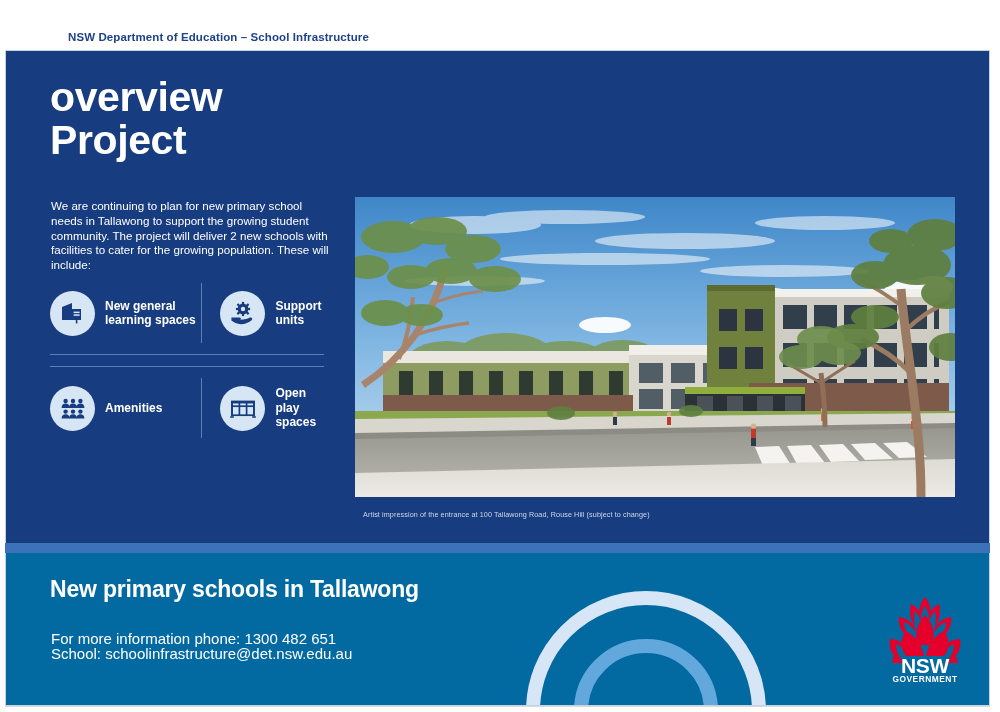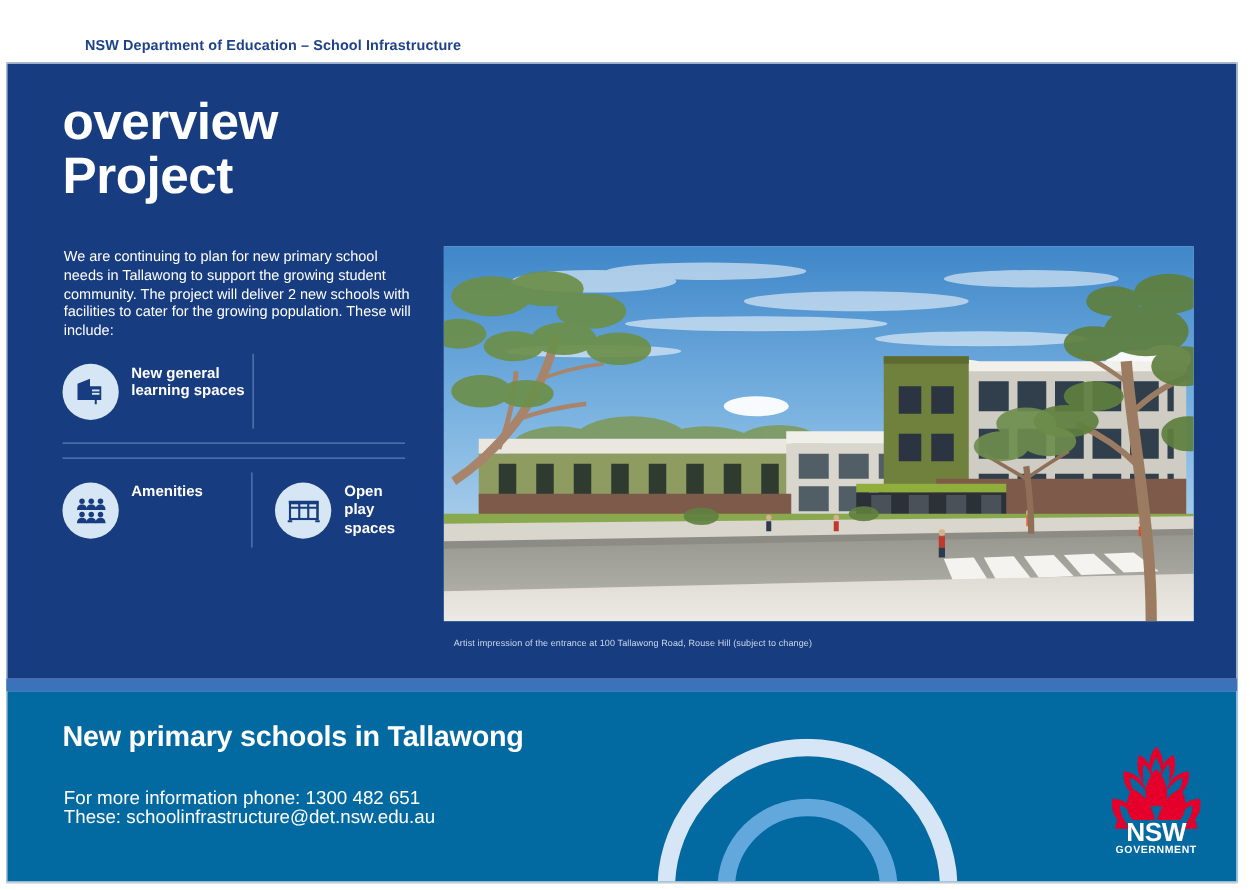--- a/index.html
+++ b/index.html
@@ -62,7 +62,7 @@
   .features { position: absolute; left: 44px; top: 232px; width: 280px; }
   .feature-row { display: flex; align-items: center; }
   .feature-row.two { gap: 0; }
-  .feature-cell { display: flex; }
+  .feature-cell { display: flex; align-items: center; }
   .feature-cell.left { width: 152px; }
   .feature-cell.right { width: 128px; padding-left: 18px; }
   .feature-cell.wide { width: 280px; }

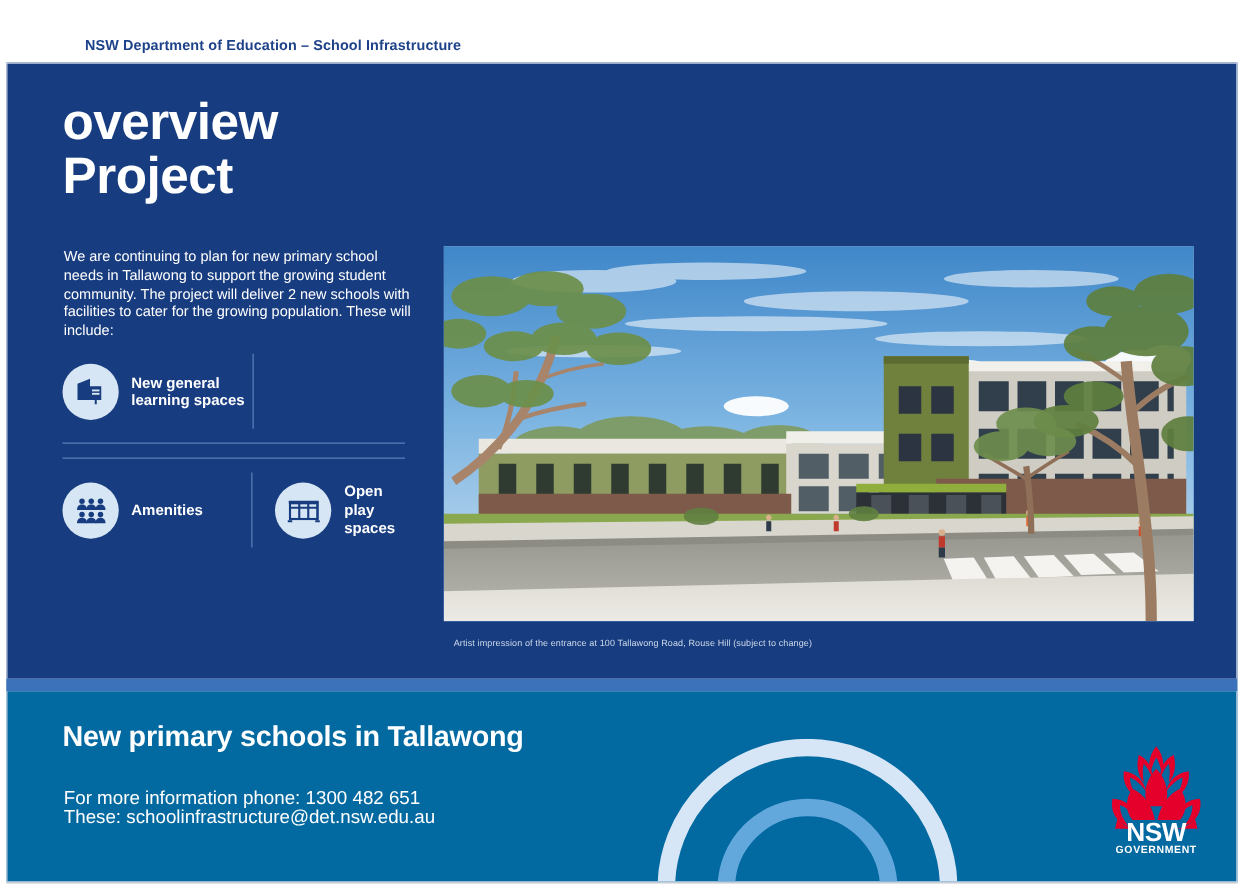--- a/index.html
+++ b/index.html
@@ -157,6 +157,28 @@
           <span class="feature-label">New general learning spaces</span>
         </div>
         <div class="v-divider"></div>
+        <div class="feature-cell right">
+          <span class="icon-circle">
+            <svg width="30" height="30" viewBox="0 0 30 30" aria-hidden="true">
+              <g fill="#173c7f">
+                <circle cx="15" cy="11" r="5.4"></circle>
+                <g>
+                  <rect x="13.9" y="3.9" width="2.2" height="3.1"></rect>
+                  <rect x="13.9" y="15" width="2.2" height="3.1"></rect>
+                  <rect x="7.9" y="9.9" width="3.1" height="2.2"></rect>
+                  <rect x="19" y="9.9" width="3.1" height="2.2"></rect>
+                  <rect x="9.4" y="5.6" width="2.2" height="3.1" transform="rotate(-45 10.5 7.1)"></rect>
+                  <rect x="18.4" y="13.5" width="2.2" height="3.1" transform="rotate(-45 19.5 15)"></rect>
+                  <rect x="18.4" y="5.6" width="2.2" height="3.1" transform="rotate(45 19.5 7.1)"></rect>
+                  <rect x="9.4" y="13.5" width="2.2" height="3.1" transform="rotate(45 10.5 15)"></rect>
+                </g>
+              </g>
+              <circle cx="15" cy="11" r="2.2" fill="#d7e6f5"></circle>
+              <path d="M3.4 19.4 C3.4 19.4 8 19.4 11.6 19.4 C13.4 19.4 13.4 21.7 11.6 21.7 L8.6 21.7 L8.6 21.7 C13 21.7 17.8 21.7 20.4 20.2 C23 18.7 25.6 20.4 23.6 22.2 C21.2 24.4 17 26.2 13 26.2 C9 26.2 5.6 24.2 3.4 22.6 Z" fill="#173c7f"></path>
+            </svg>
+          </span>
+          <span class="feature-label">Support units</span>
+        </div>
       </div>
 
       <div class="h-divider"></div>

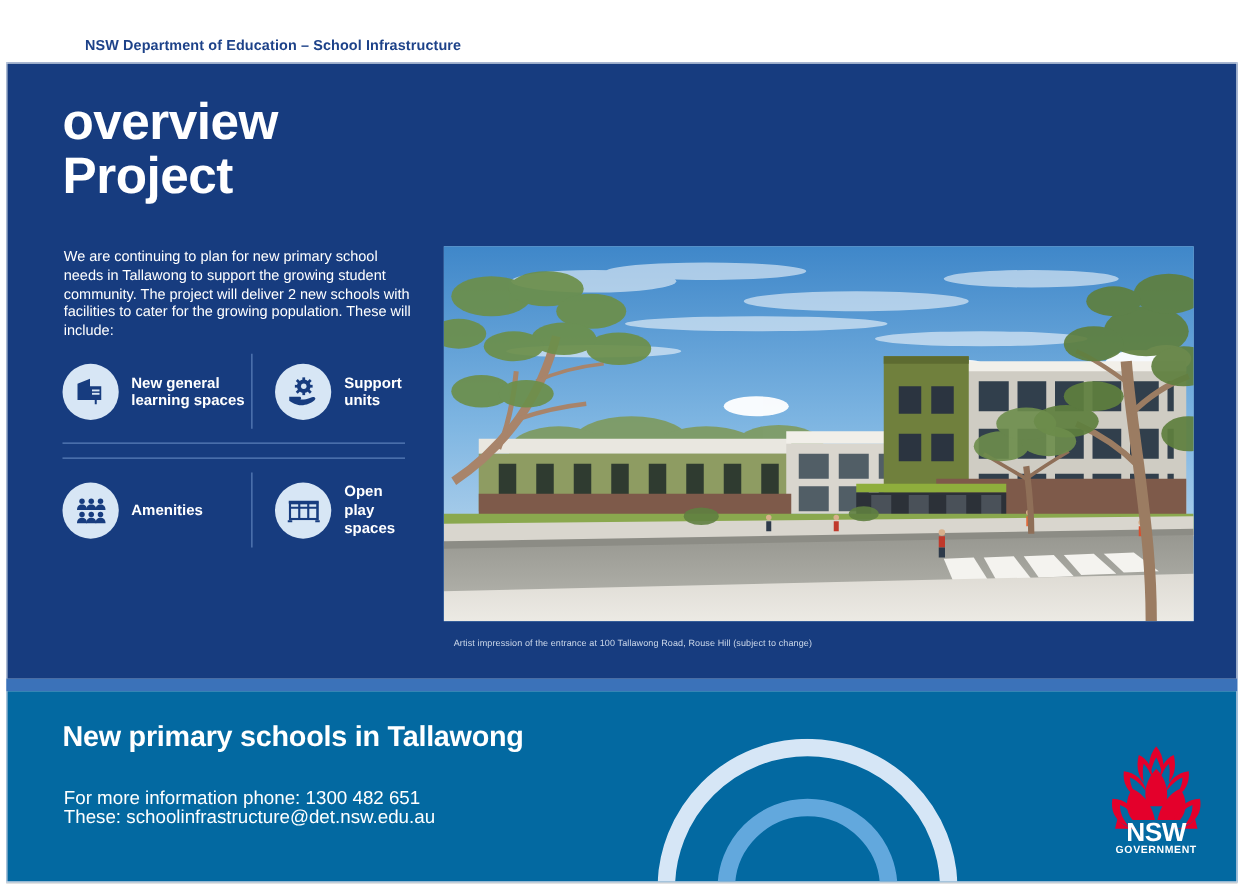--- a/index.html
+++ b/index.html
@@ -459,7 +459,7 @@
 
     <div class="footer-contact">
       <div>For more information phone: 1300 482 651</div>
-      <div>These: schoolinfrastructure@det.nsw.edu.au</div>
+      <div>School: schoolinfrastructure@det.nsw.edu.au</div>
     </div>
 
     <div class="nsw-logo">

